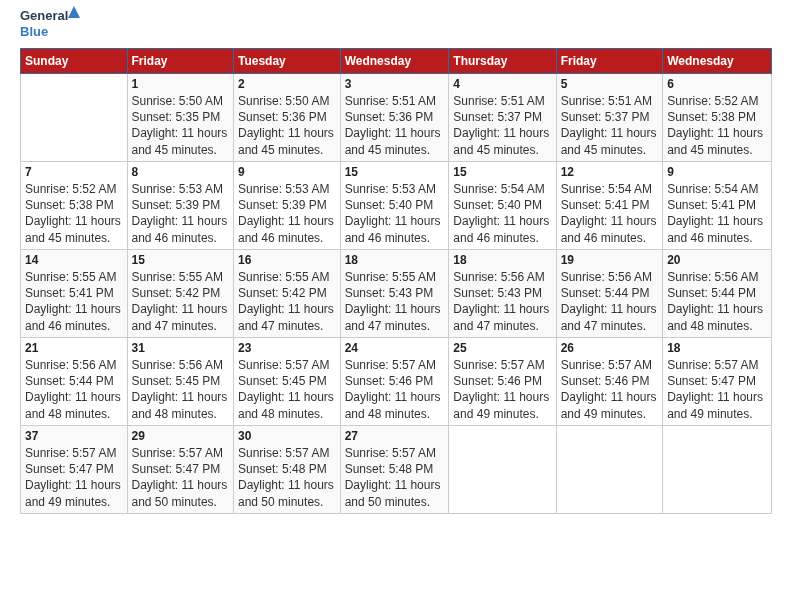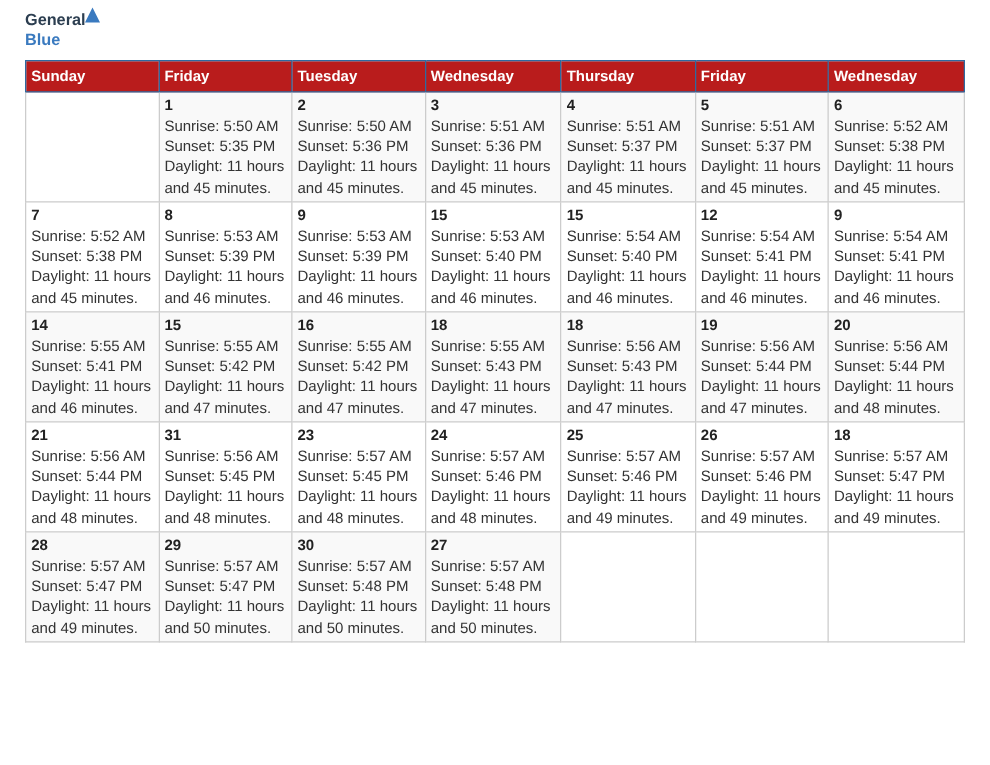--- a/index.html
+++ b/index.html
@@ -310,7 +310,7 @@
         </tr>
         <tr>
           <td>
-            <div class="day-number">28</div>
+            <div class="day-number">37</div>
             <div class="day-info" style="white-space: pre-line;">Sunrise: 5:57 AM
 Sunset: 5:47 PM
 Daylight: 11 hours

